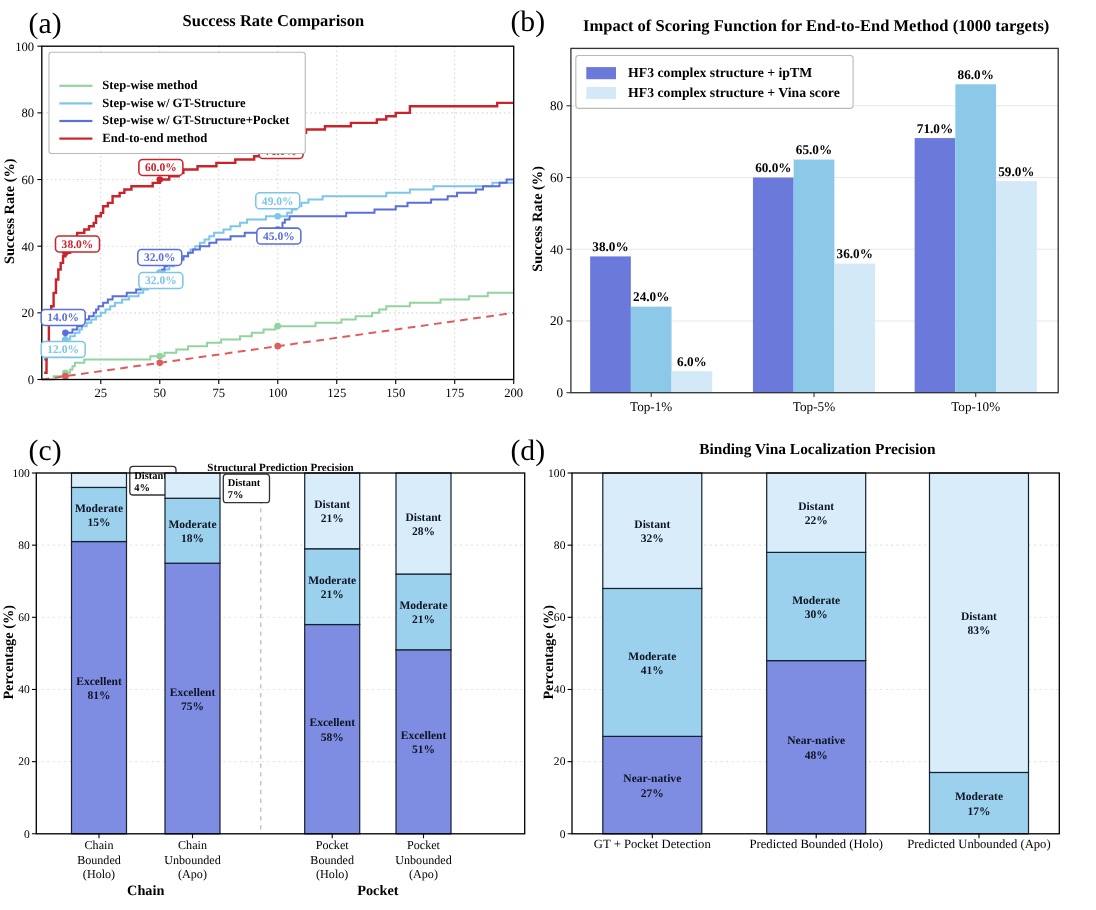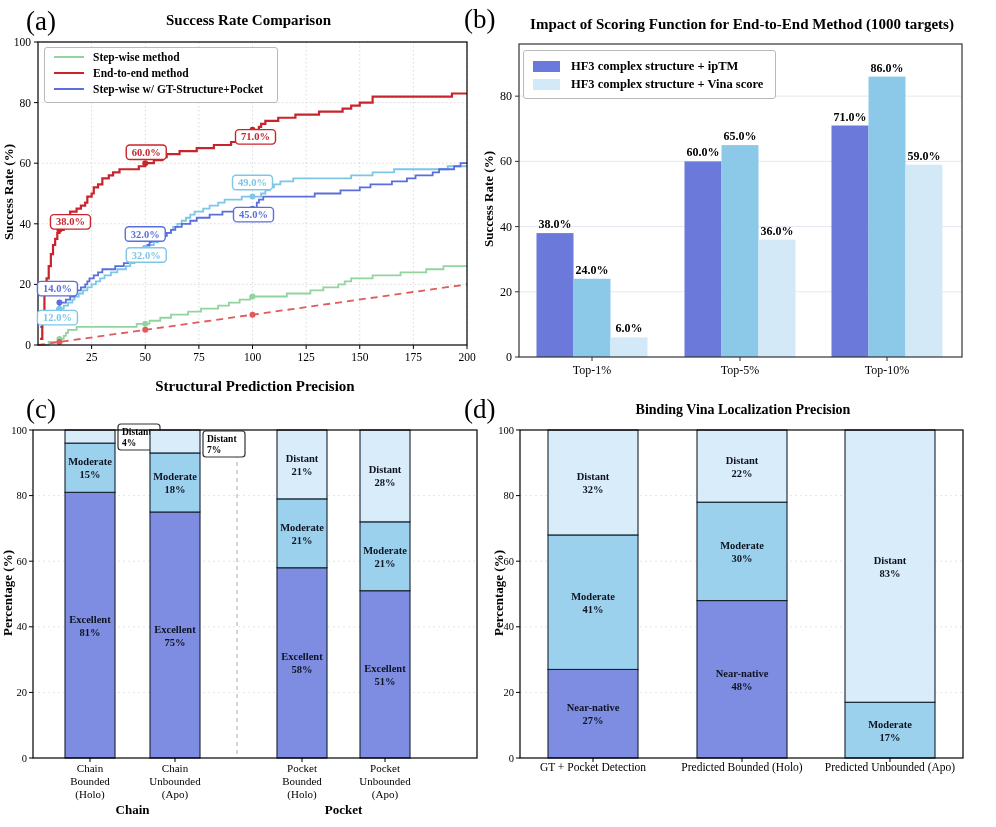--- a/index.html
+++ b/index.html
@@ -29,7 +29,7 @@
   #ylabel-c{left:-112px;top:585px;}
   #ylabel-d{left:379px;top:585px;}
   .legend{position:absolute;background:#fff;border:1.2px solid #b9b9b9;border-radius:3px;z-index:5;}
-  #legend-a{left:44px;top:47px;padding:1px 14px 5px 9px;}
+  #legend-a{left:44px;top:47px;padding:22px 14px 5px 9px;}
   #legend-b{left:523px;top:50px;padding:6px 12px 5px 9px;}
   .lrow{display:flex;align-items:center;gap:9px;height:16px;}
   #legend-b .lrow{height:18px;gap:11px;}

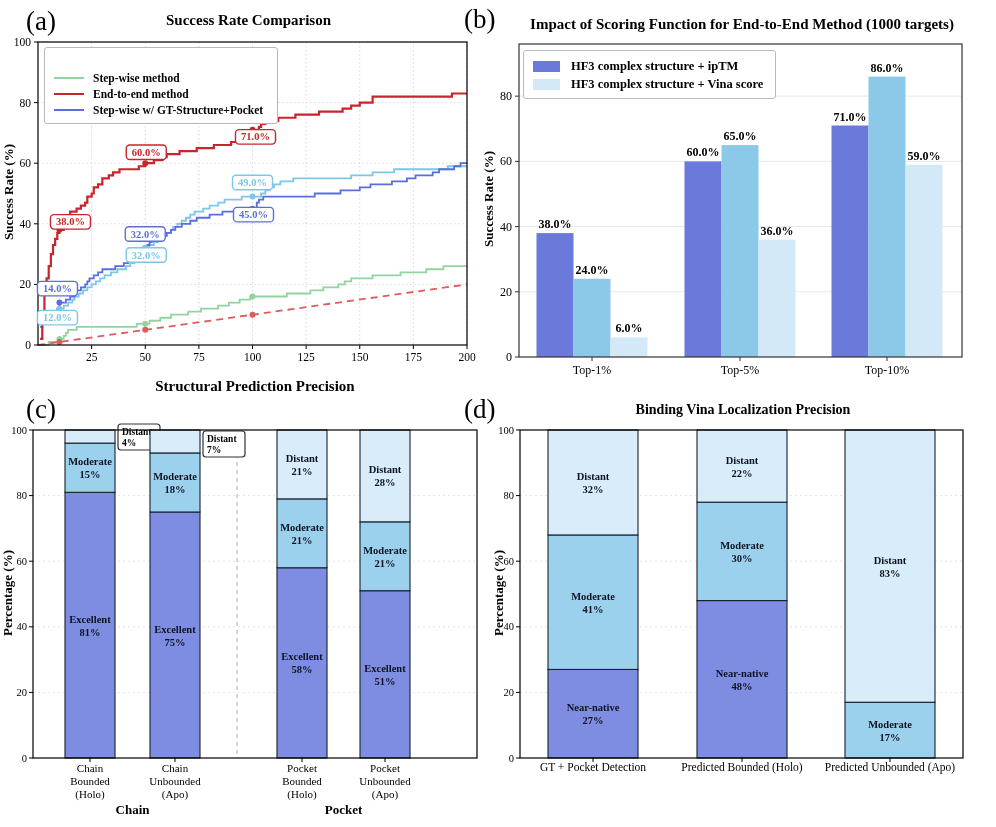--- a/index.html
+++ b/index.html
@@ -304,6 +304,10 @@
         <span class="ltext">Step-wise method</span>
       </div>
       <div class="lrow">
+        <div class="lsample" style="border-top: 2.6px solid rgb(124, 198, 232);"></div>
+        <span class="ltext">Step-wise w/ GT-Structure</span>
+      </div>
+      <div class="lrow">
         <div class="lsample" style="border-top: 2.6px solid rgb(201, 36, 43);"></div>
         <span class="ltext">End-to-end method</span>
       </div>

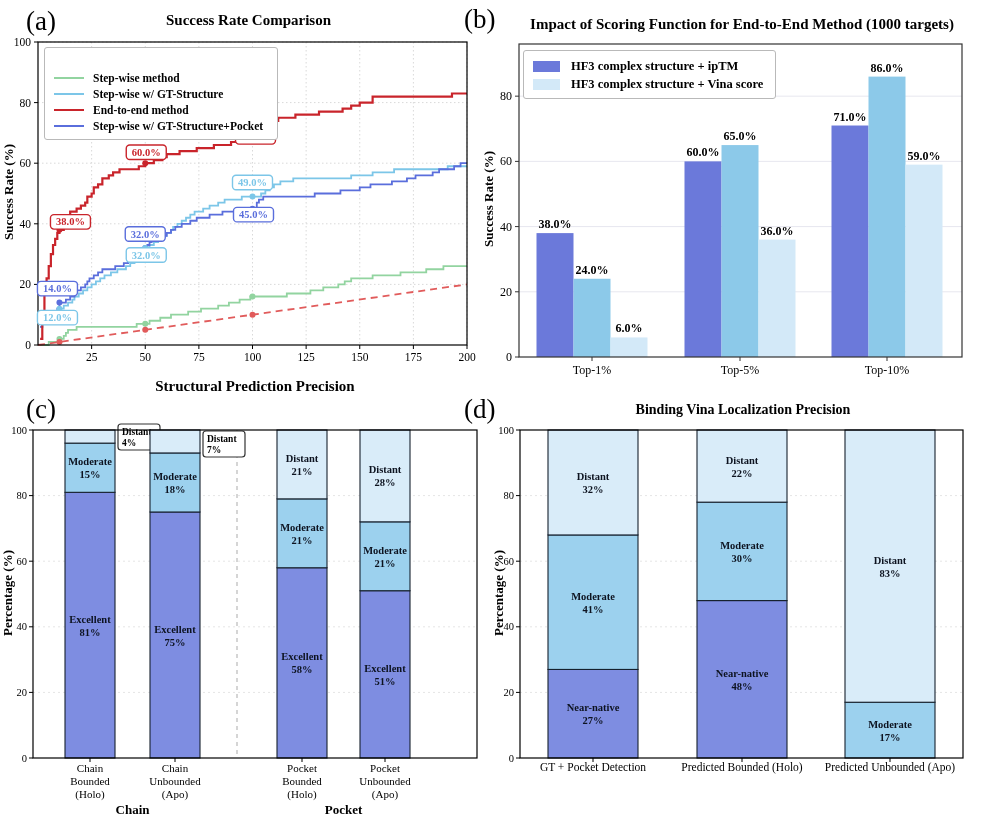--- a/index.html
+++ b/index.html
@@ -308,13 +308,13 @@
         <span class="ltext">Step-wise w/ GT-Structure</span>
       </div>
       <div class="lrow">
+        <div class="lsample" style="border-top: 2.6px solid rgb(90, 110, 220);"></div>
+        <span class="ltext">Step-wise w/ GT-Structure+Pocket</span>
+      </div>
+      <div class="lrow">
         <div class="lsample" style="border-top: 2.6px solid rgb(201, 36, 43);"></div>
         <span class="ltext">End-to-end method</span>
       </div>
-      <div class="lrow">
-        <div class="lsample" style="border-top: 2.6px solid rgb(90, 110, 220);"></div>
-        <span class="ltext">Step-wise w/ GT-Structure+Pocket</span>
-      </div>
     </div>
   <div class="legend" id="legend-b">
       <div class="lrow">

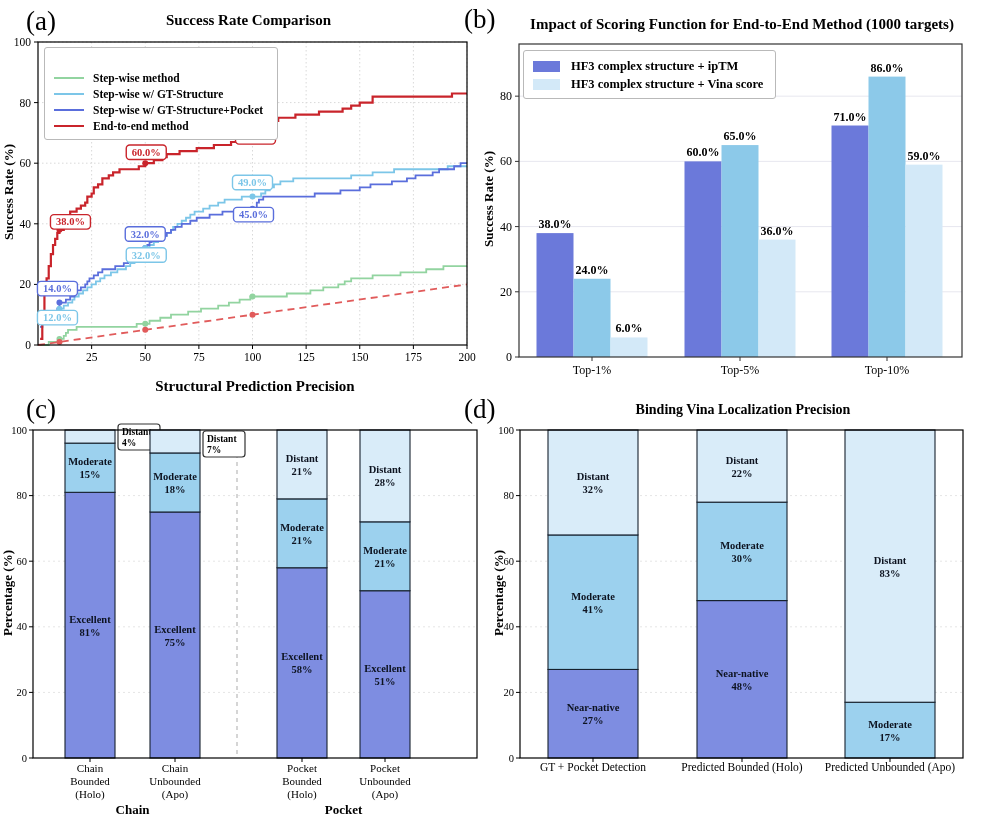--- a/index.html
+++ b/index.html
@@ -19,7 +19,7 @@
   .chart-title{position:absolute;font-weight:bold;text-align:center;z-index:6;}
   #title-a{left:34px;top:12px;width:429px;font-size:15px;}
   #title-b{left:519px;top:16px;width:446px;font-size:15px;}
-  #title-c{left:33px;top:378px;width:444px;font-size:15px;}
+  #title-c{left:33px;top:420px;width:444px;font-size:10px;}
   #title-d{left:518px;top:402px;width:450px;font-size:14px;}
   .axis-label{position:absolute;font-weight:bold;z-index:6;}
   #xlabel-a{left:38px;top:358px;width:429px;text-align:center;font-size:13.5px;}

